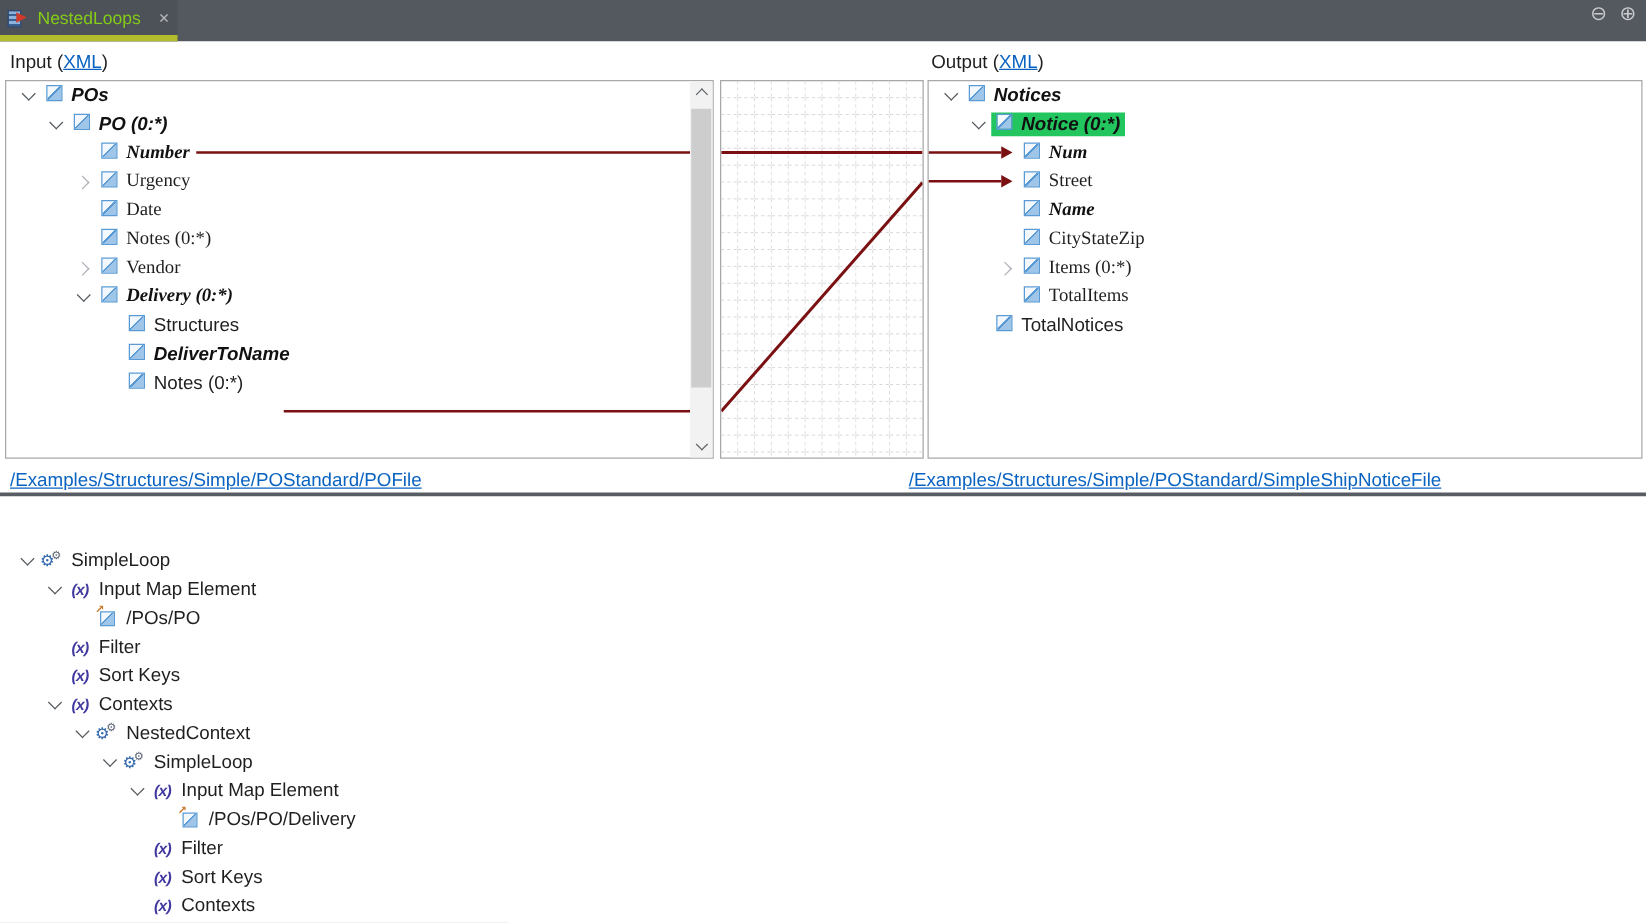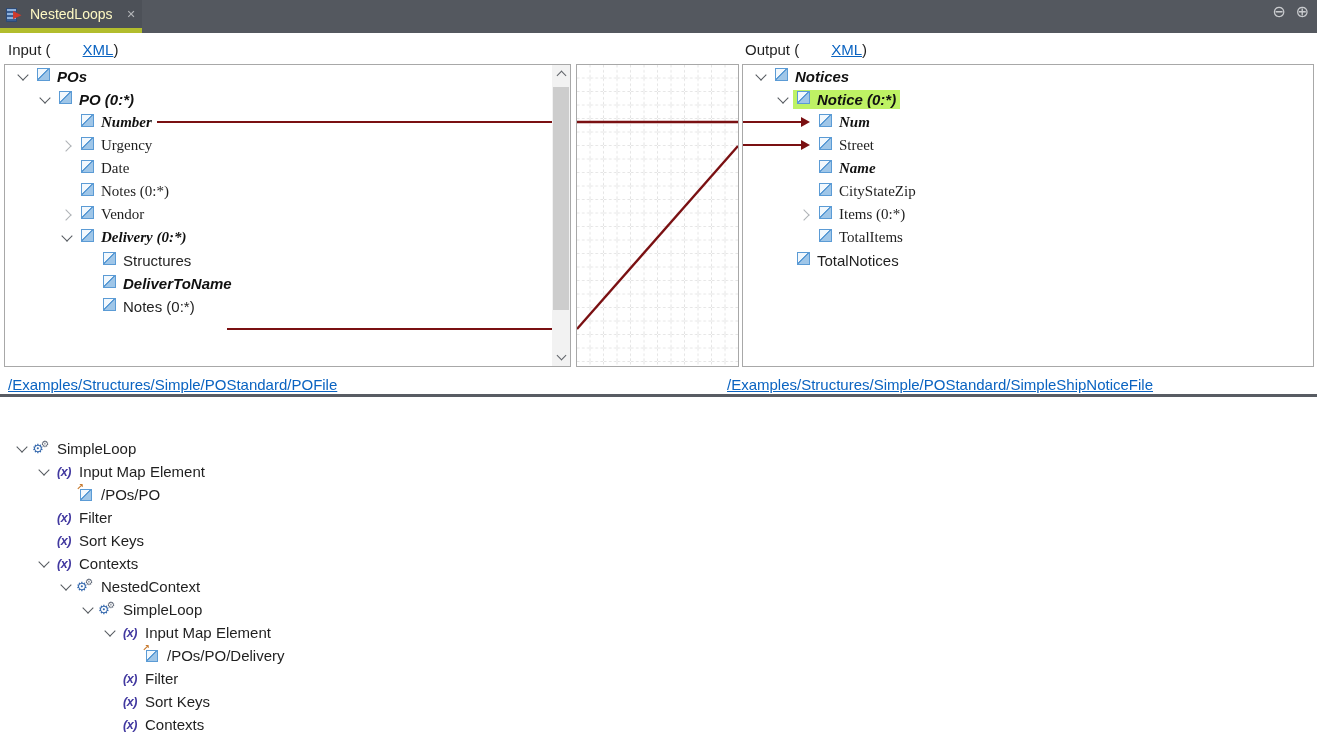--- a/index.html
+++ b/index.html
@@ -11,7 +11,7 @@
   .doc-tab{position:absolute;left:0;top:0;height:33px;width:142px;background:#4d5158;}
   .doc-tab .tabinner{display:flex;align-items:center;height:28px;padding-left:6px;}
   .doc-tab .accent{position:absolute;left:0;bottom:0;width:142px;height:5px;background:#b2bd2d;}
-  .tab-title{color:#fef9c3;font-size:14px;margin-left:6px;}
+  .tab-title{color:#84cc16;font-size:14px;margin-left:6px;}
   .tab-close{color:#b4b6b9;font-size:11px;margin-left:14px;cursor:pointer;}
   .fileicon{position:relative;width:18px;height:14px;display:inline-block;}
   .fileicon .doc{position:absolute;left:0;top:1px;width:9px;height:12px;

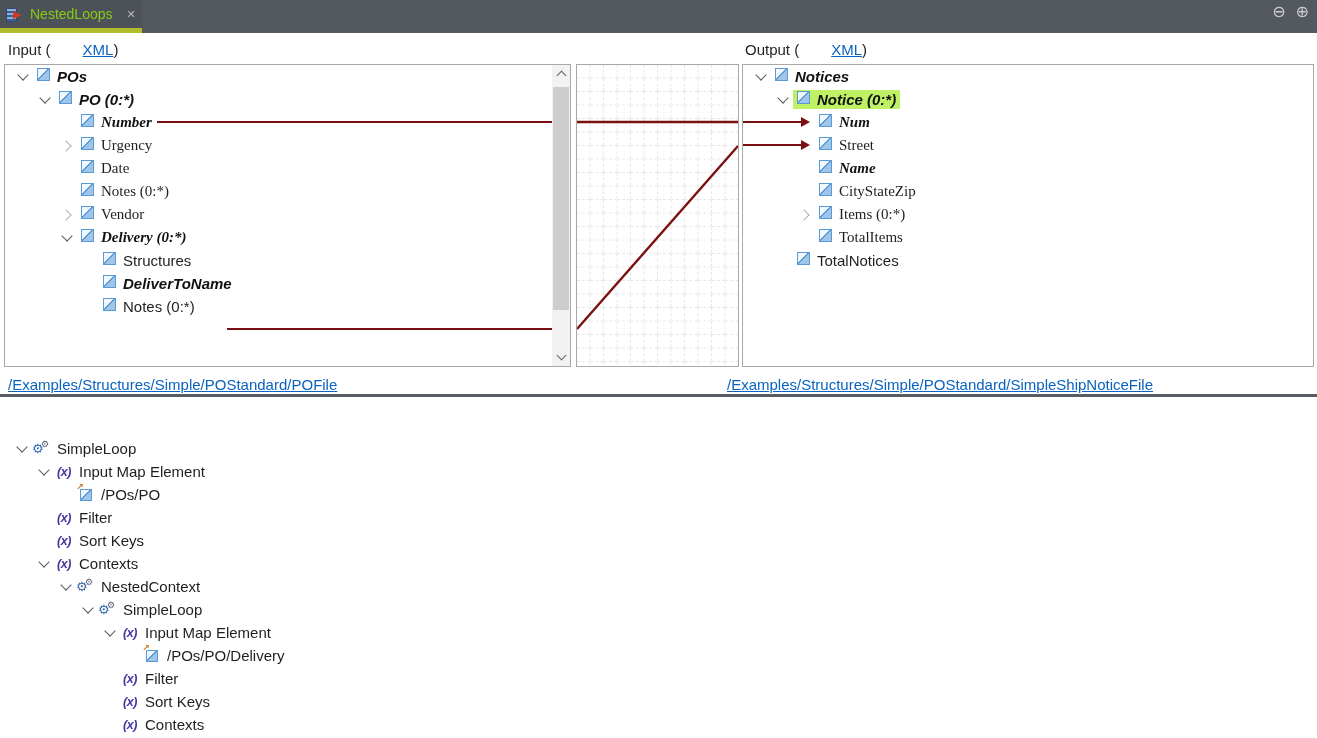--- a/index.html
+++ b/index.html
@@ -22,7 +22,7 @@
 
   
   .hdr{position:absolute;top:41px;font-size:15px;}
-  .hdr a{color:#0a63c1;text-decoration:underline;cursor:pointer;margin-left:32px;}
+  .hdr a{color:#0a63c1;text-decoration:underline;cursor:pointer;}
   .hdr-in{left:8px;} .hdr-out{left:745px;}
 
   

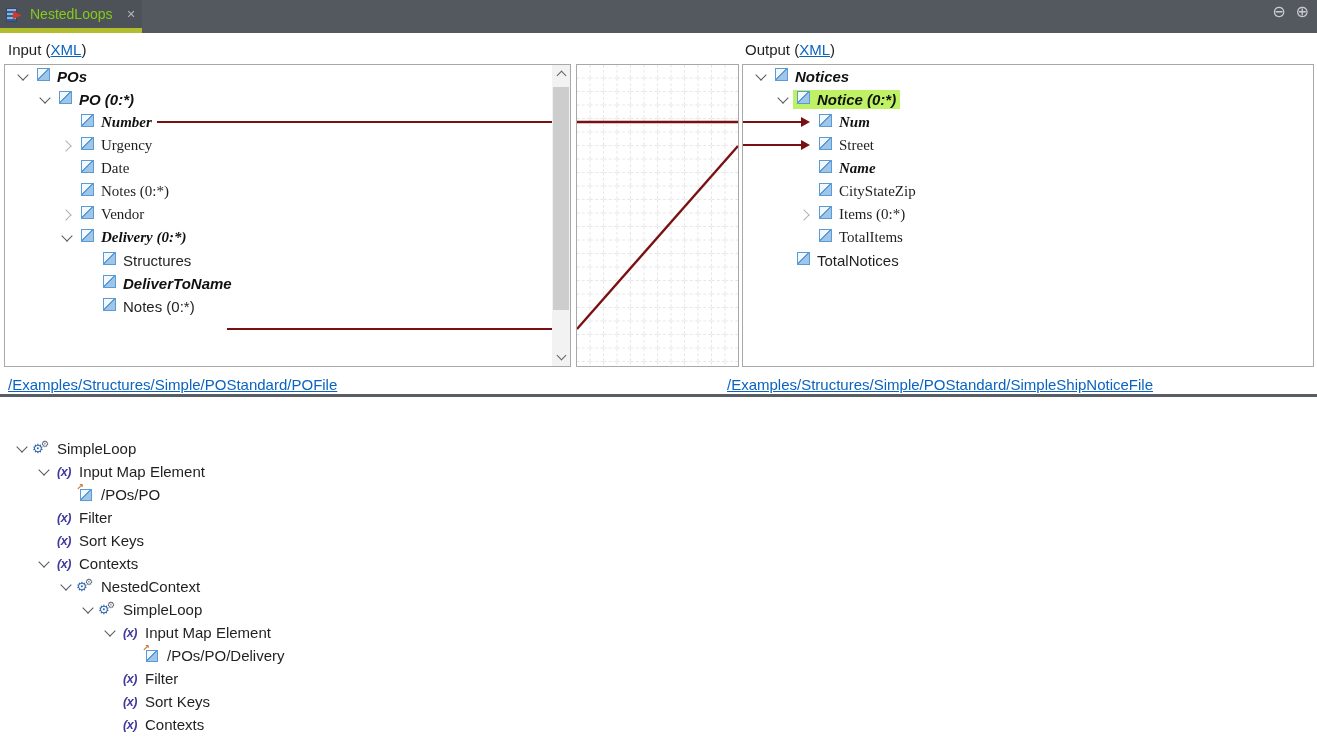--- a/index.html
+++ b/index.html
@@ -39,7 +39,7 @@
   .chev.col::before{content:"";width:7px;height:7px;border-right:1.6px solid #aeb2b6;border-bottom:1.6px solid #aeb2b6;
       transform:rotate(-45deg);margin-left:-3px;}
   .hl{display:inline-flex;align-items:flex-start;padding:1px 4px 1px 1px;}
-  .sel .hl{background:#bef264;}
+  .sel .hl{background:#22c55e;}
   .islot{width:18px;display:inline-flex;justify-content:center;flex:0 0 18px;}
   .nico{width:13px;height:13px;box-sizing:border-box;border:1px solid #5b9bd5;
       background:linear-gradient(135deg,#f2f8fd 44%,#5b9bd5 44%,#5b9bd5 53%,#9fc6e8 53%);}

